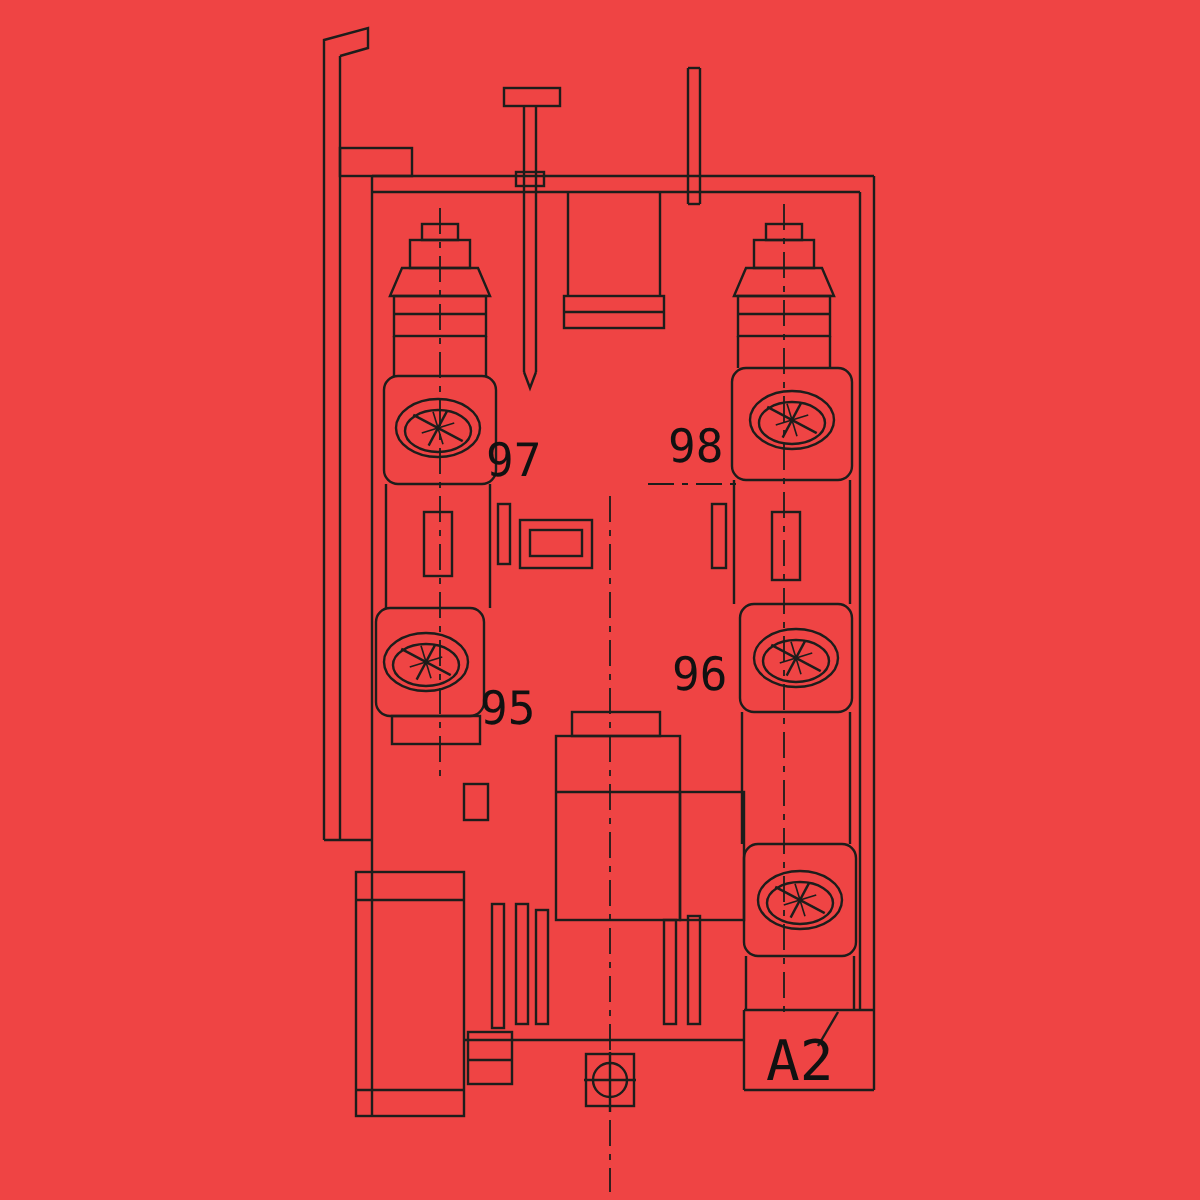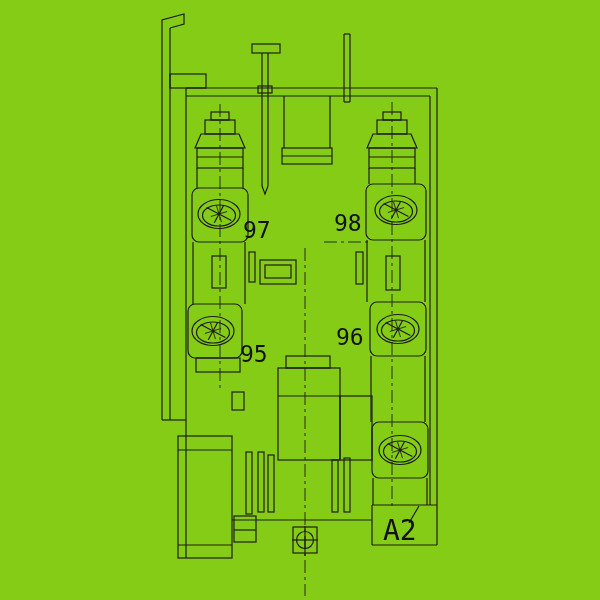--- a/index.html
+++ b/index.html
@@ -14,7 +14,7 @@
   .canvas {
     width: 600px;
     height: 600px;
-    background: #84cc16;
+    background: #ef4444;
     position: relative;
   }
   svg { display: block; }

